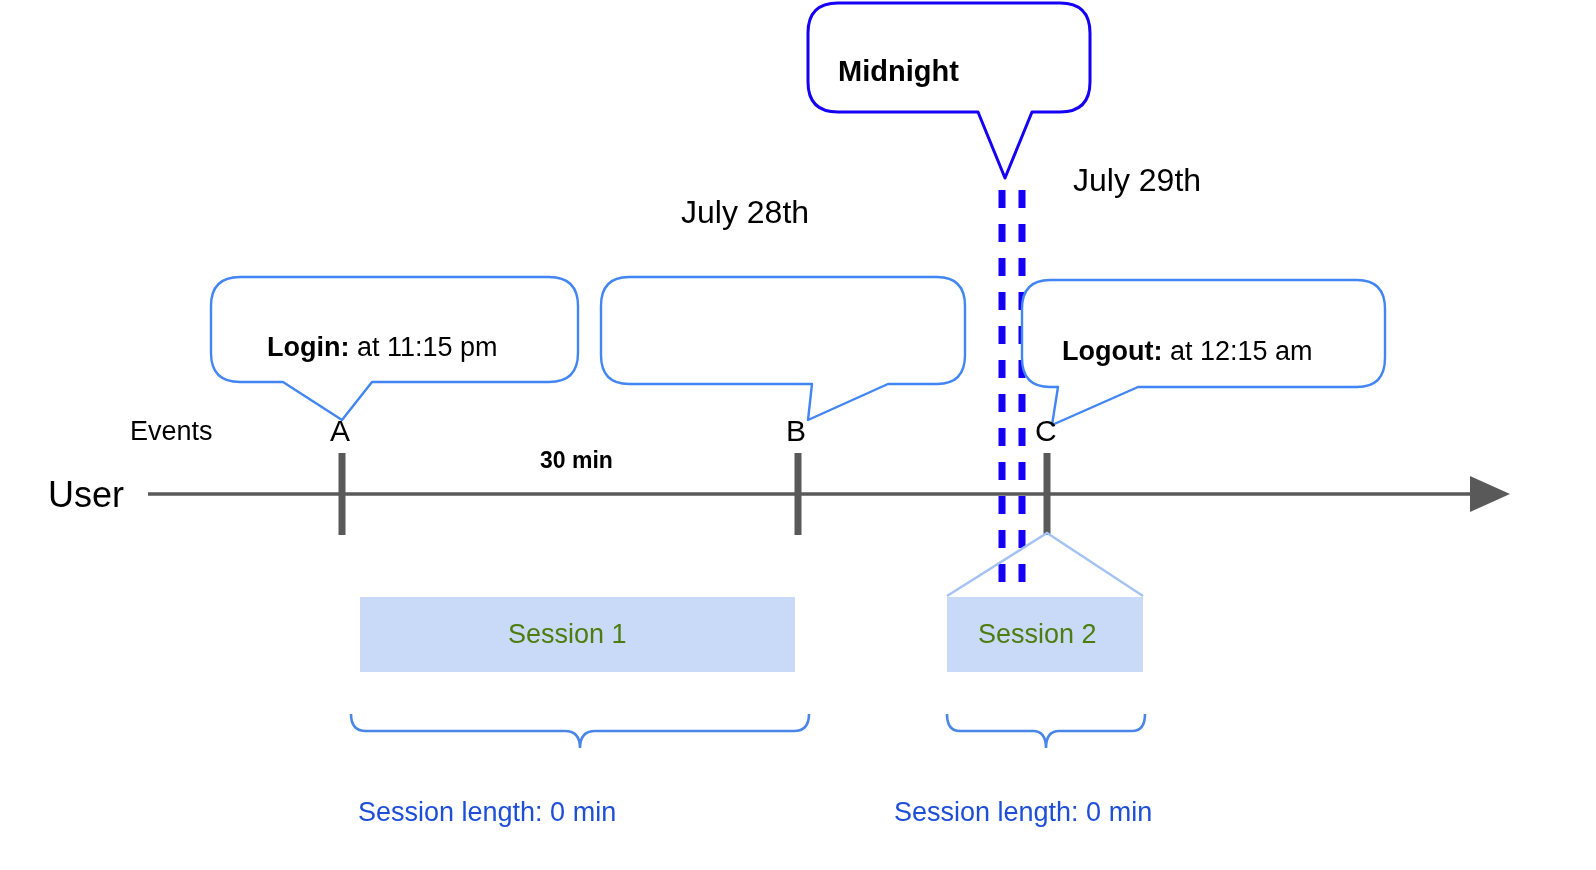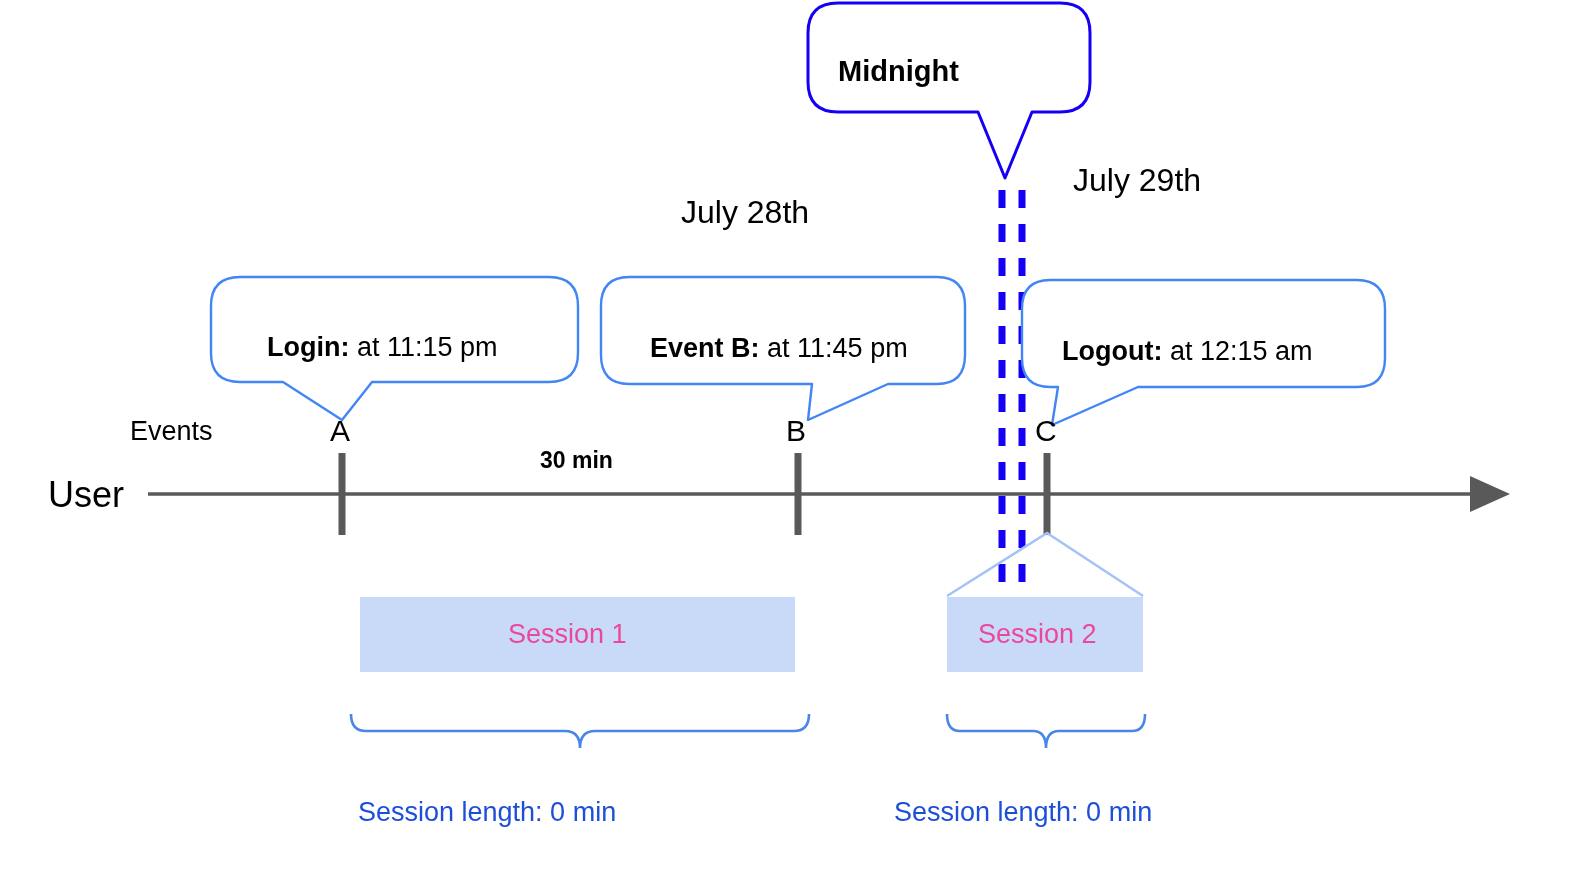--- a/index.html
+++ b/index.html
@@ -196,9 +196,6 @@
     <b>Login:</b><span> at 11:15 pm</span>
   </div>
 
-  <div class="txt callout-text" style="left:620px; top:308px;">
-    <b>Event B:</b><span> at 11:45 pm</span>
-  </div>
 
   <div class="txt callout-text" style="left:1032px; top:311px;">
     <b>Logout:</b><span> at 12:15 am</span>

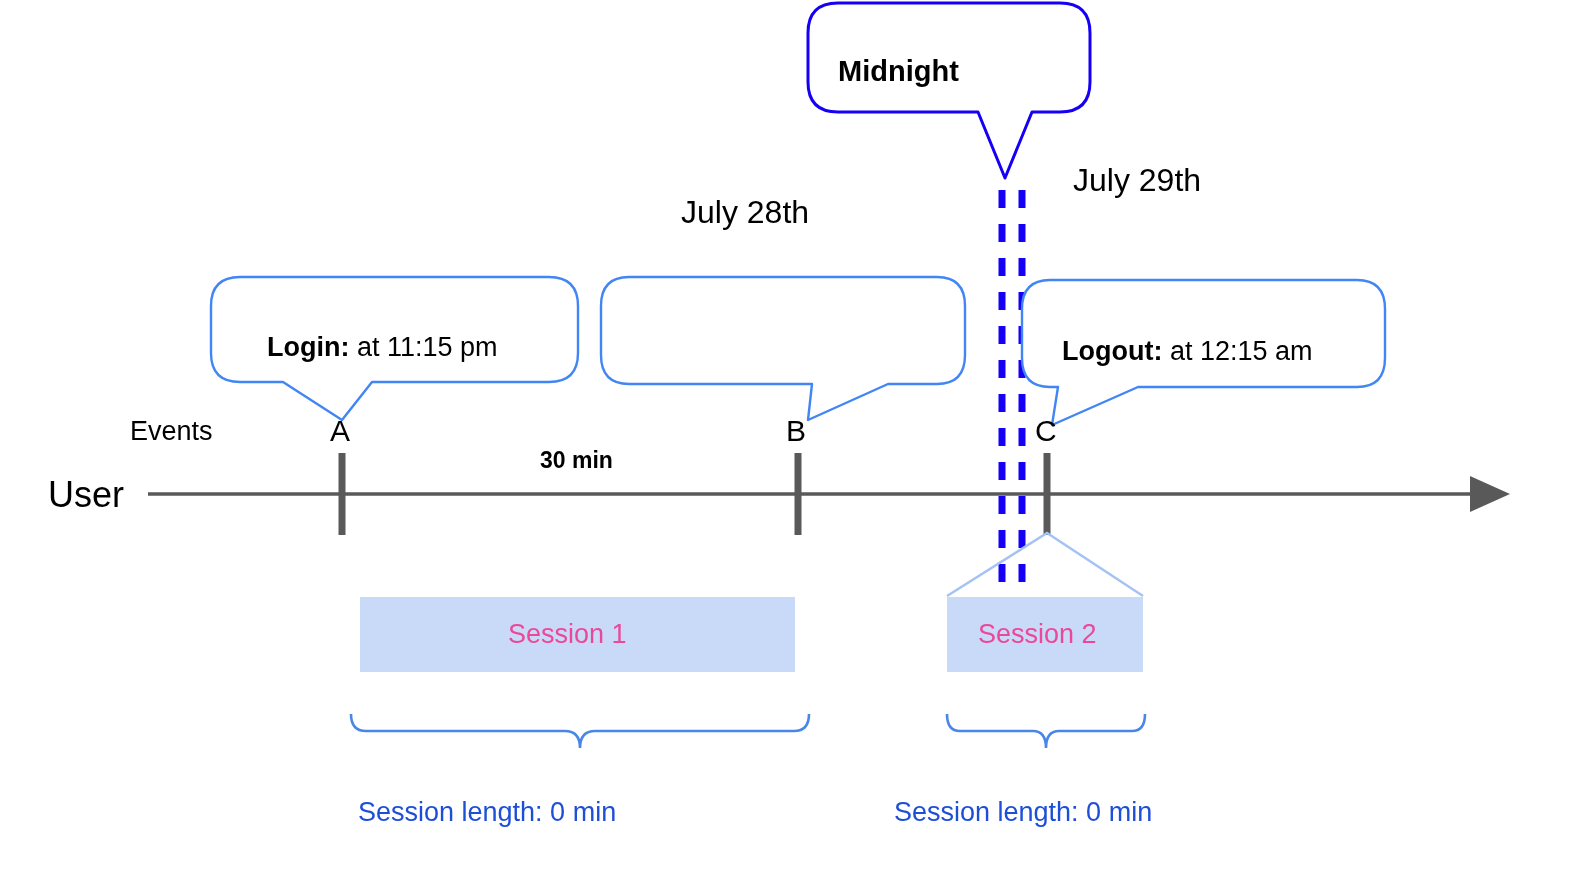--- a/index.html
+++ b/index.html
@@ -66,7 +66,7 @@
   }
   .session-label {
     font-size: 27px;
-    color: #ec4899;
+    color: #4d7c0f;
   }
   .length-label {
     font-size: 27px;

